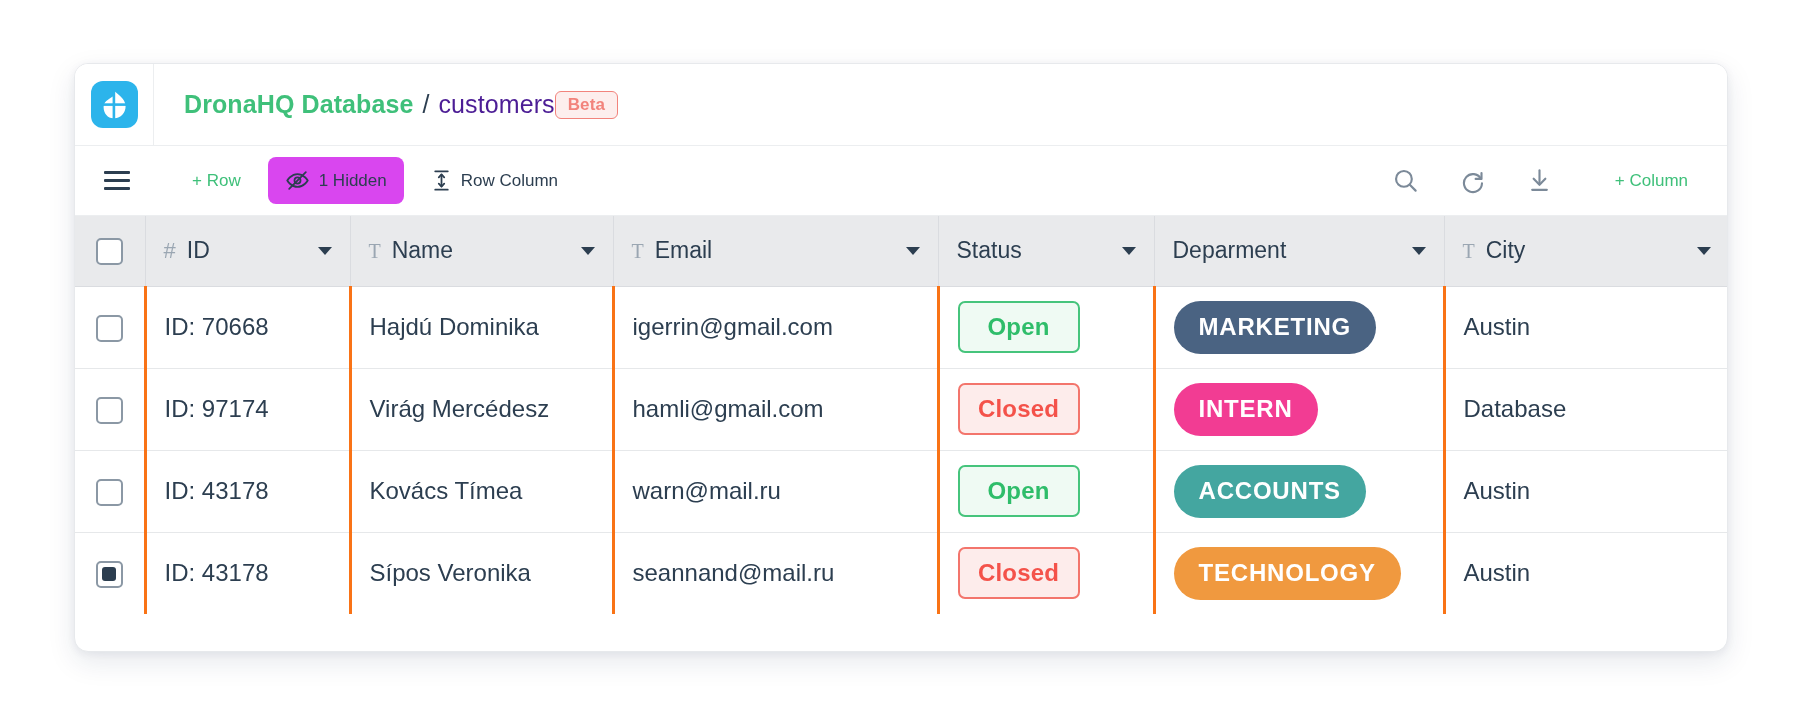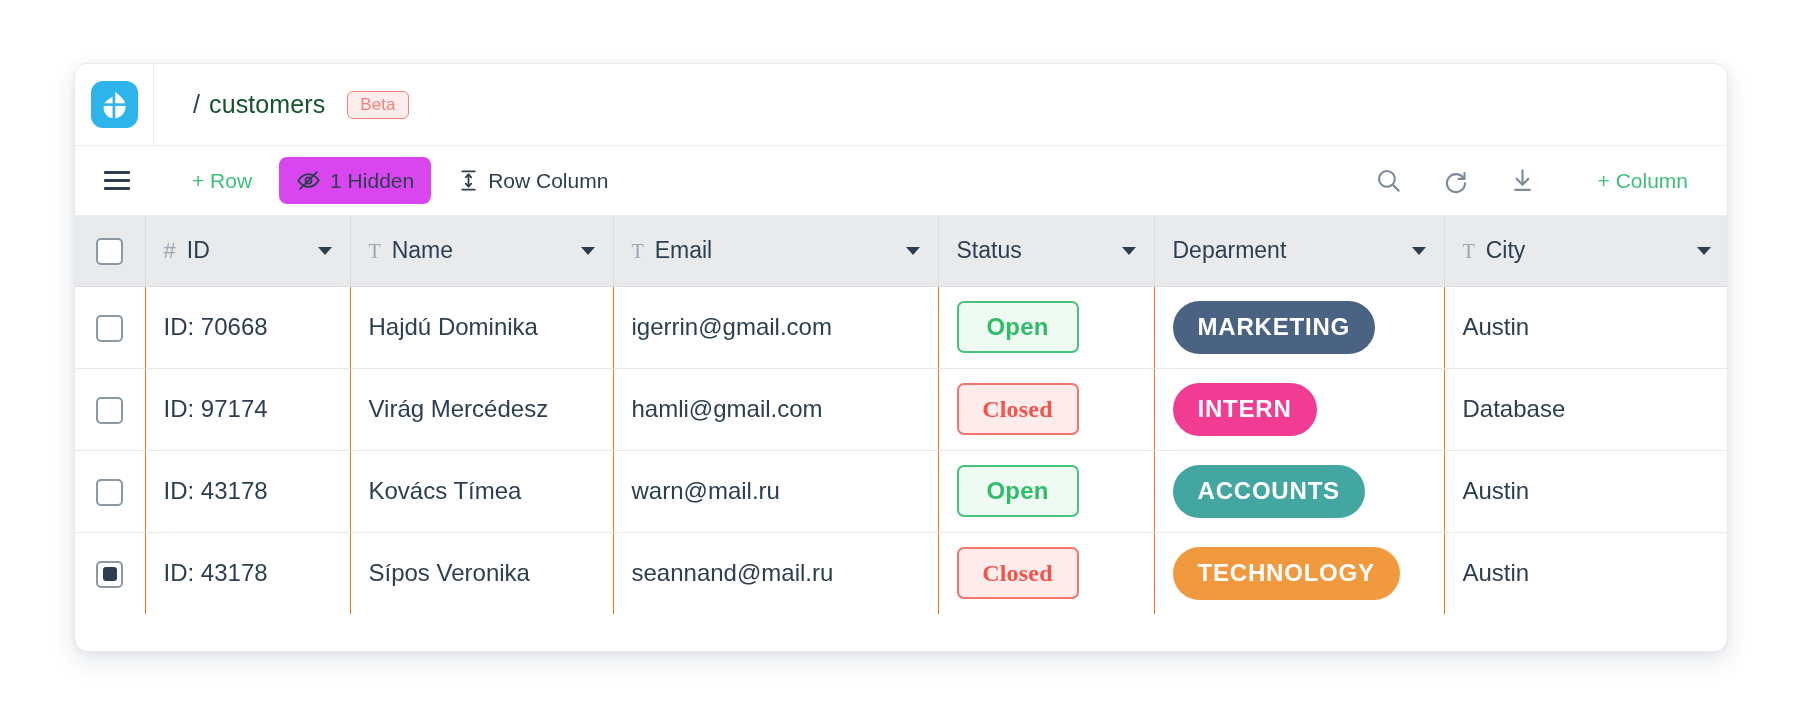--- a/index.html
+++ b/index.html
@@ -256,6 +256,7 @@
         </div>
       </div>
       <div class="breadcrumb">
+        <span class="bc-db">DronaHQ Database</span>
         <span class="bc-sep">/</span>
         <span class="bc-table">customers</span>
         <span class="beta">Beta</span>

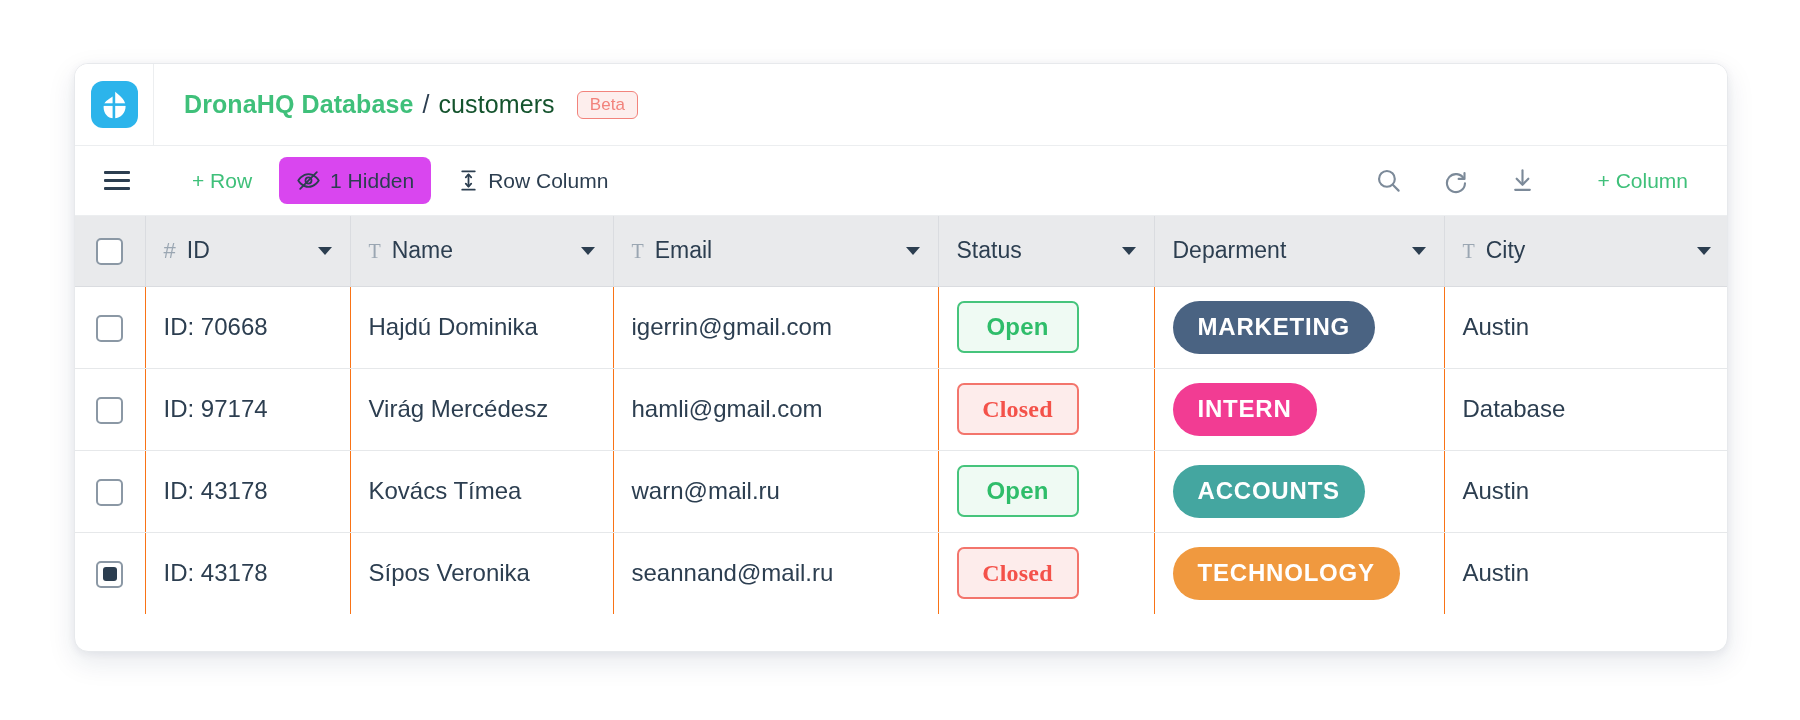--- a/index.html
+++ b/index.html
@@ -72,7 +72,7 @@
   }
   .bc-db { color: #3fc07a; font-weight: 600; }
   .bc-sep { color: #2c3e50; margin: 0 9px; font-weight: 400; }
-  .bc-table { color: #14532d; font-weight: 400; }
+  .bc-table { color: #4c1d95; font-weight: 400; }
   .beta {
     margin-left: 22px;
     border: 1.6px solid #f2837c;

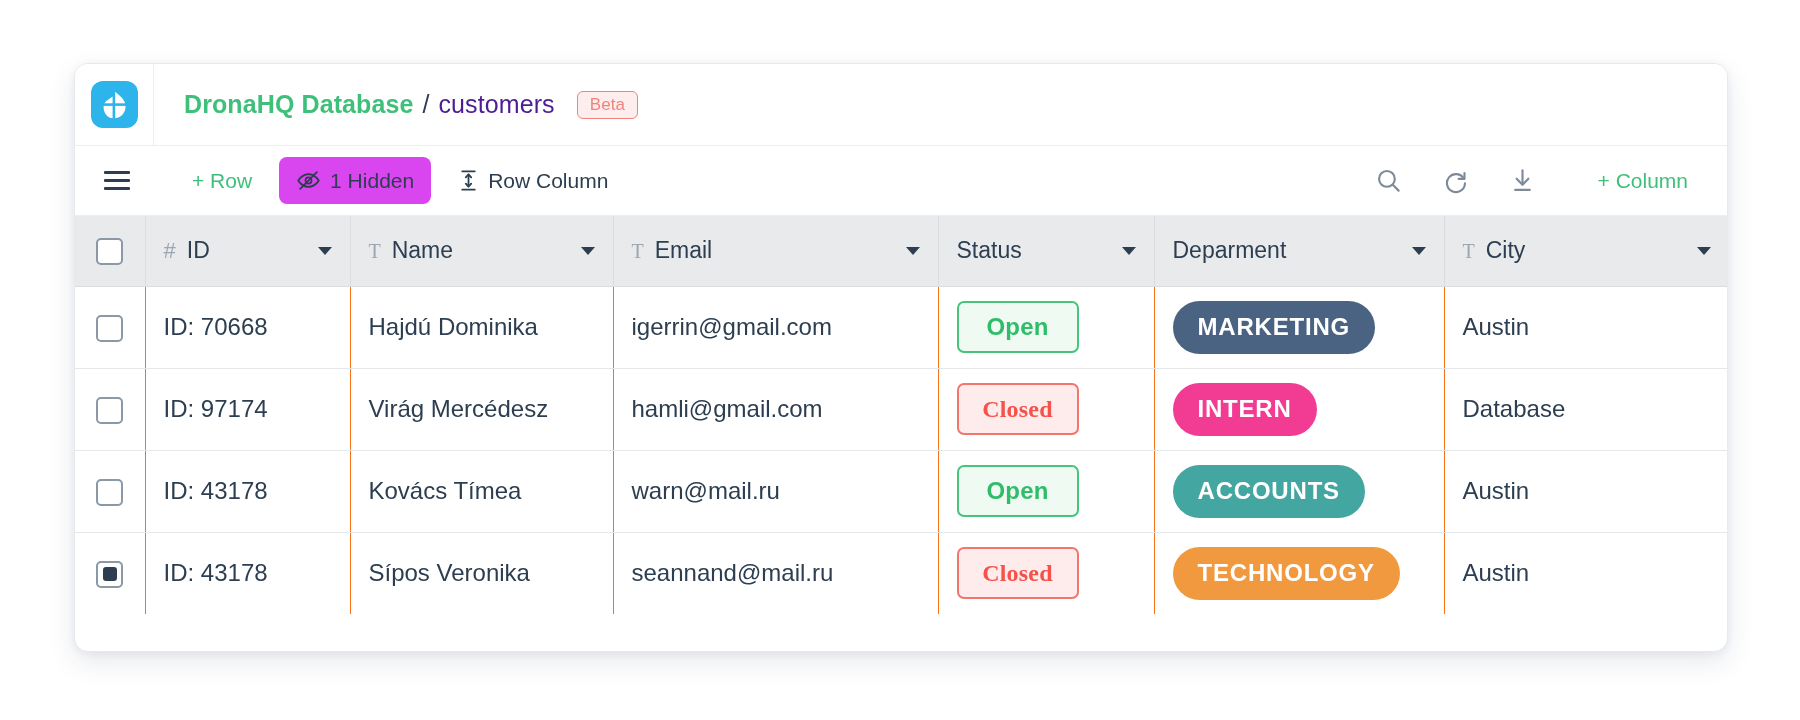--- a/index.html
+++ b/index.html
@@ -74,14 +74,13 @@
   .bc-sep { color: #2c3e50; margin: 0 9px; font-weight: 400; }
   .bc-table { color: #4c1d95; font-weight: 400; }
   .beta {
-    margin-left: 22px;
     border: 1.6px solid #f2837c;
     color: #f2837c;
     background: #fdeeed;
     border-radius: 6px;
     padding: 4px 12px 5px;
     font-size: 17px;
-    font-weight: 400;
+    font-weight: 700;
     line-height: 1;
   }
 

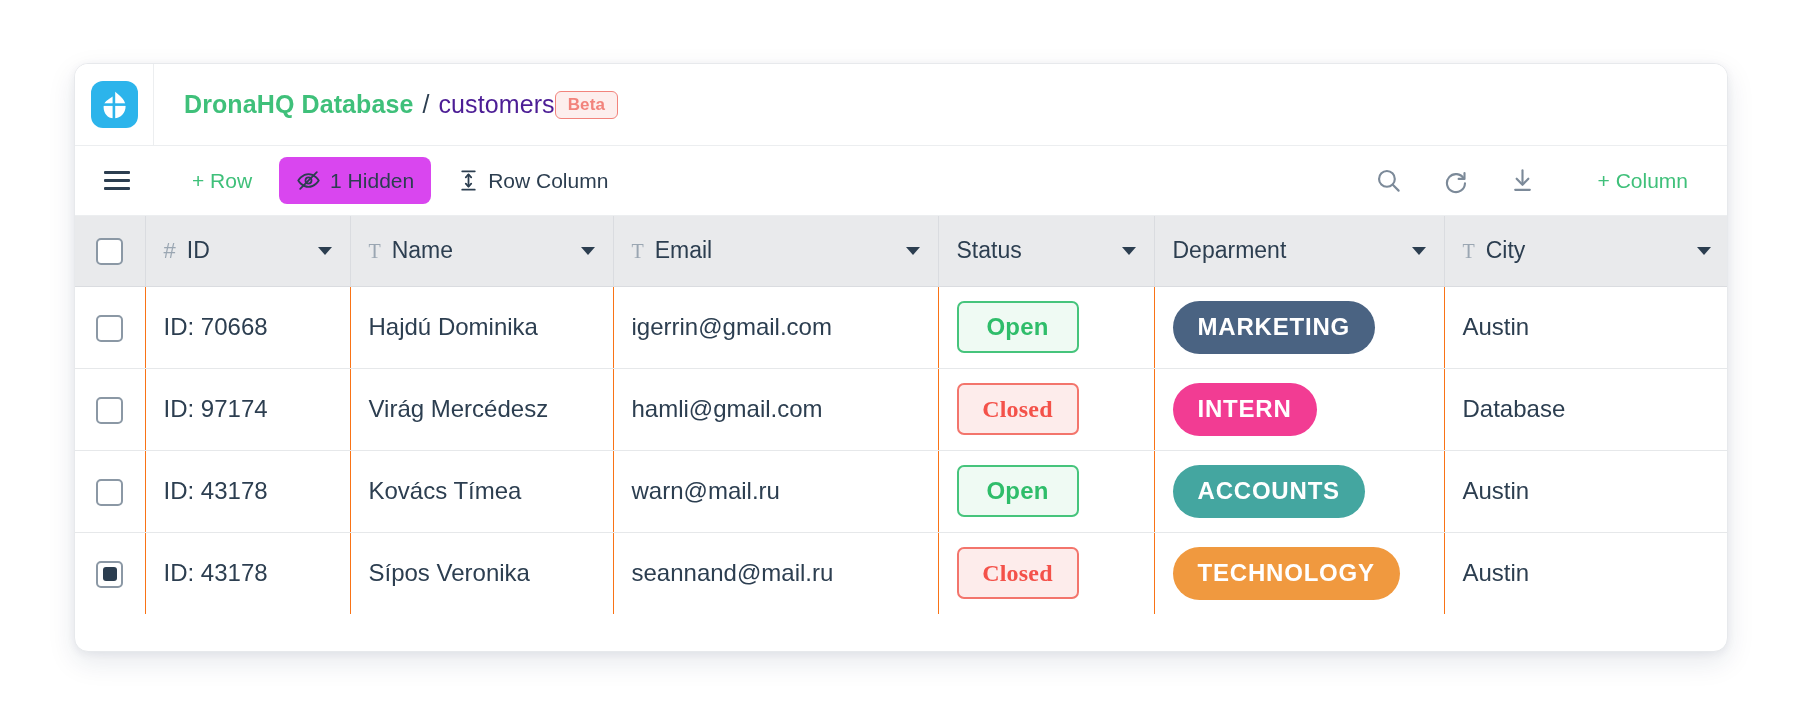--- a/index.html
+++ b/index.html
@@ -105,7 +105,7 @@
 
   .tb-btn {
     display: flex; align-items: center; gap: 9px;
-    font-size: 21px;
+    font-size: 17px;
     color: #2c3e50;
     padding: 11px 17px;
     border-radius: 8px;

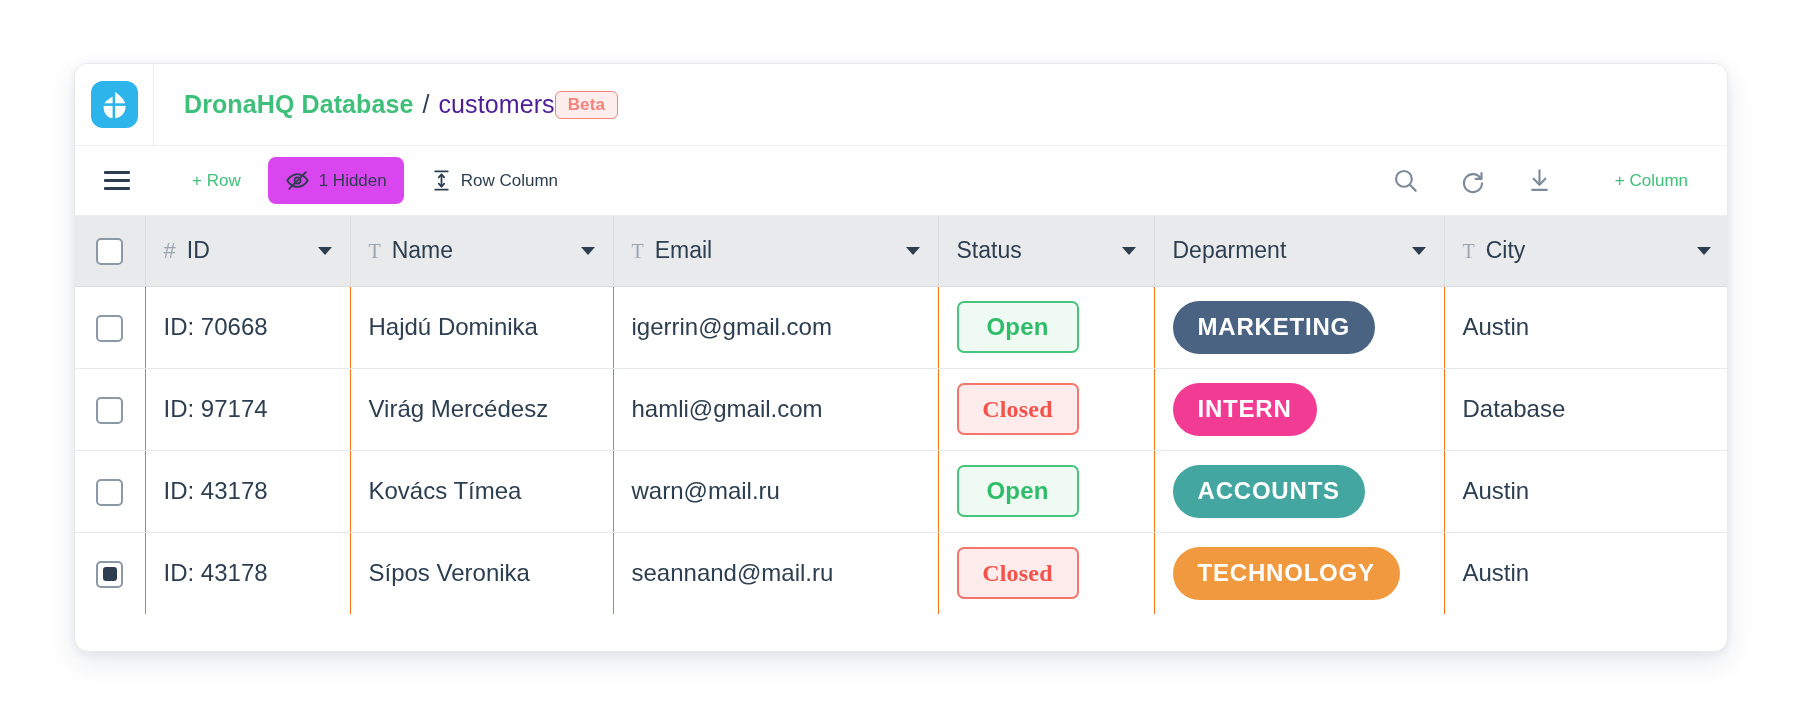--- a/index.html
+++ b/index.html
@@ -172,7 +172,7 @@
 
   tbody td {
     height: 82px;
-    border-right: 1px solid #f97316;
+    border-right: 3px solid #f97316;
     border-bottom: 1px solid #e6e8ea;
     padding: 0 18px;
     font-size: 24px;

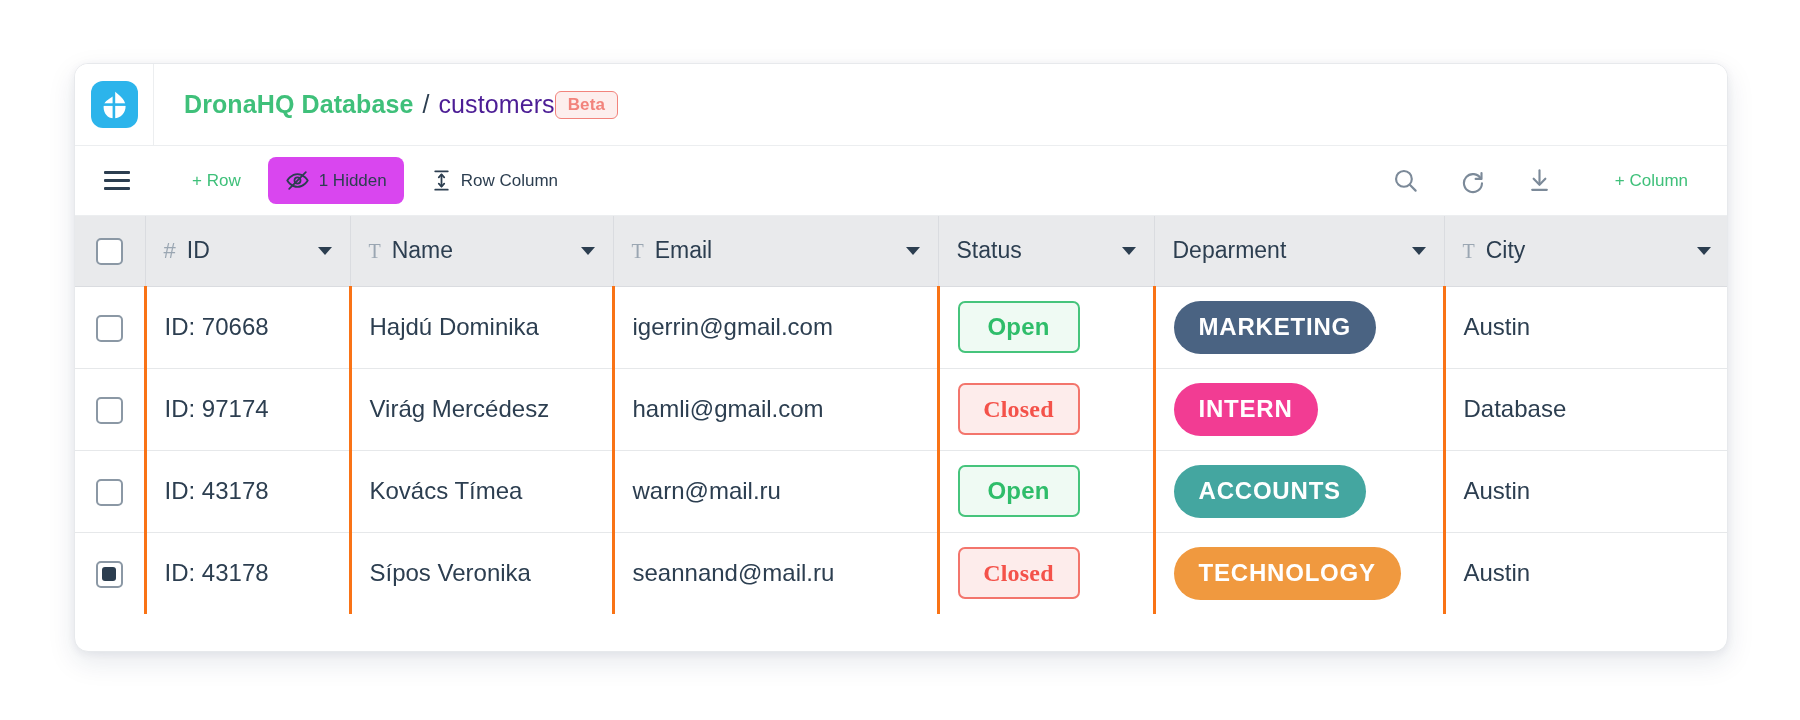--- a/index.html
+++ b/index.html
@@ -218,7 +218,7 @@
     letter-spacing: .2px;
   }
   .chip.open   { color: #2fbd6a; background: #effaf3; border-color: #46c47c; }
-  .chip.closed { color: #f4524a; background: #fdeceb; border-color: #f3756c; font-family: Liberation Serif, serif; }
+  .chip.closed { color: #f4524a; background: #fdeceb; border-color: #f3756c; }
 
   
   .pill {

